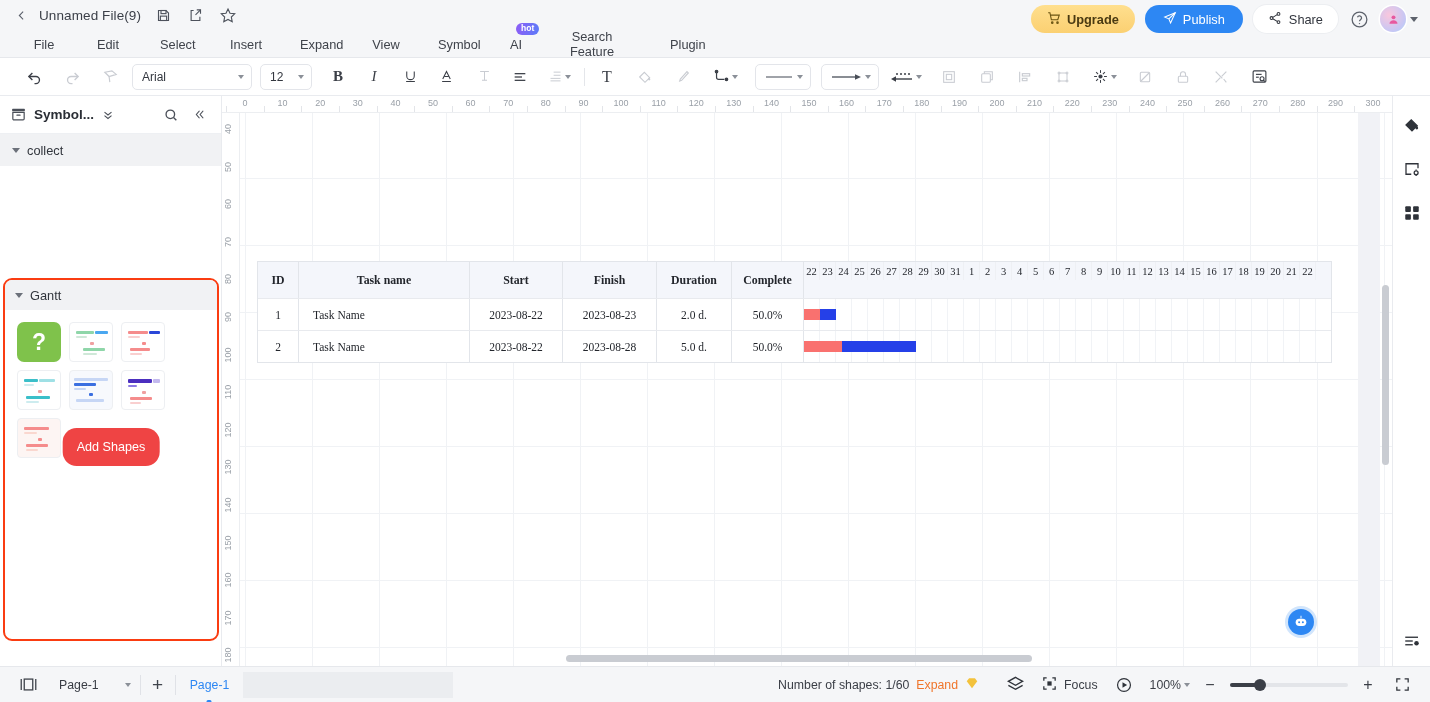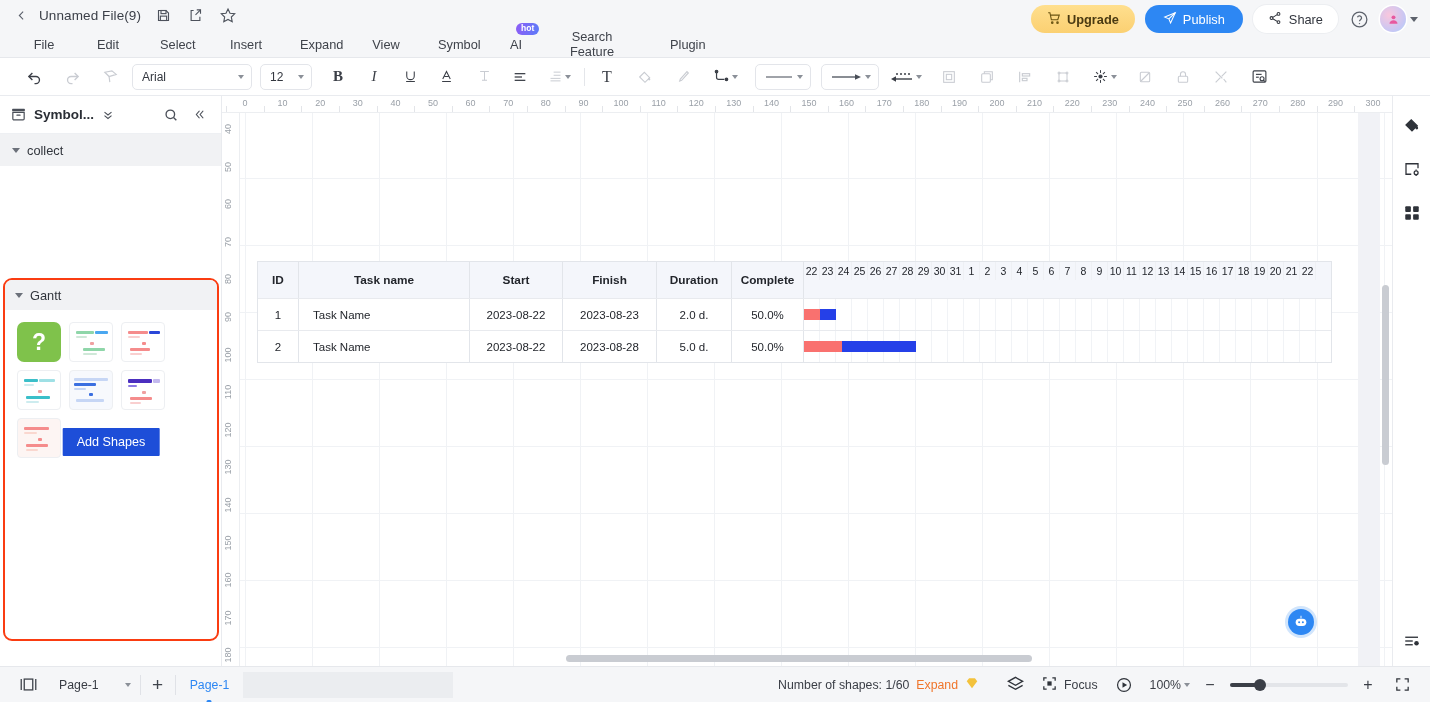--- a/index.html
+++ b/index.html
@@ -173,6 +173,7 @@
       linear-gradient(to bottom, #f0f2f5 1px, transparent 1px);
     background-size: 67px 67px;
     background-position: 5px -2px;
+    font-family: Liberation Serif, serif;
   }
   .canvas-shade {
     position: absolute; left: 1118px; top: 0; width: 22px; height: 553px;

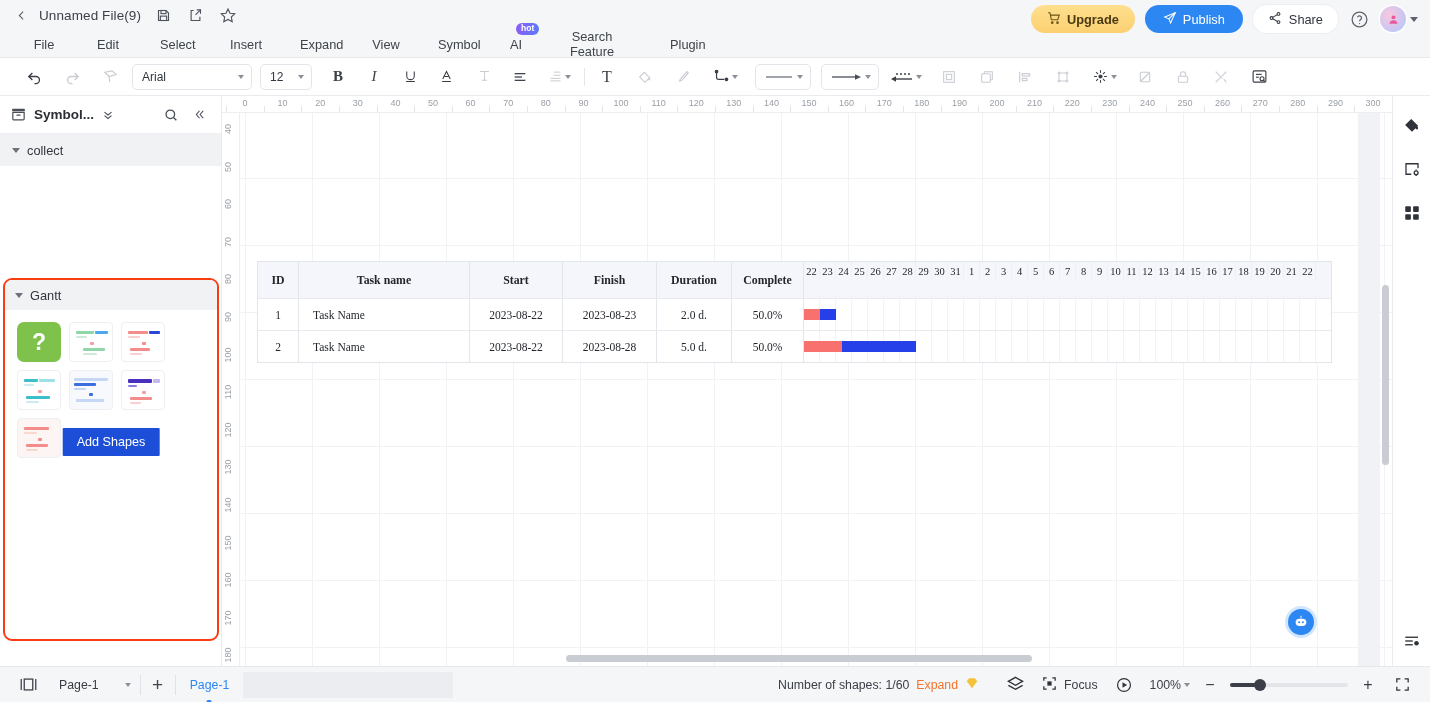--- a/index.html
+++ b/index.html
@@ -144,8 +144,8 @@
   .mini { position:absolute; border-radius: 1px; }
   .addshapes {
     position: absolute; left: 50%; transform: translateX(-50%); top: 148px;
-    background: #1d4ed8; color: #fff; font-size: 12.6px; border-radius: 1px;
-    padding: 7px 14px; cursor: pointer; white-space: nowrap;
+    background: #ef4444; color: #fff; font-size: 12.6px; border-radius: 14px;
+    padding: 12px 14px; cursor: pointer; white-space: nowrap;
   }
 
   

